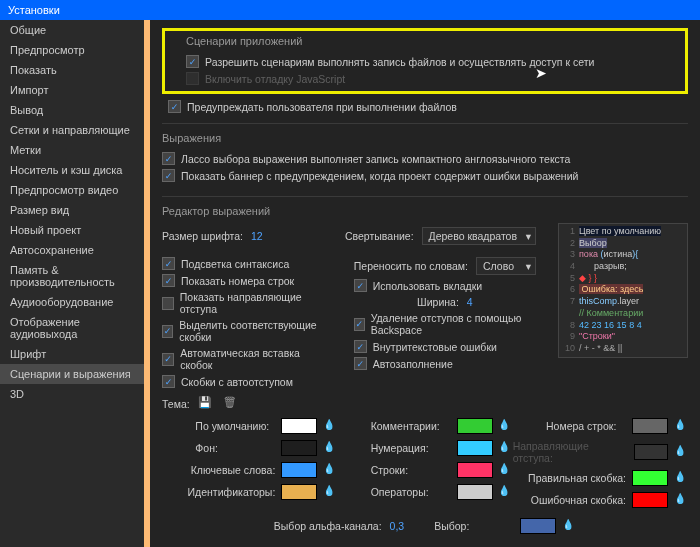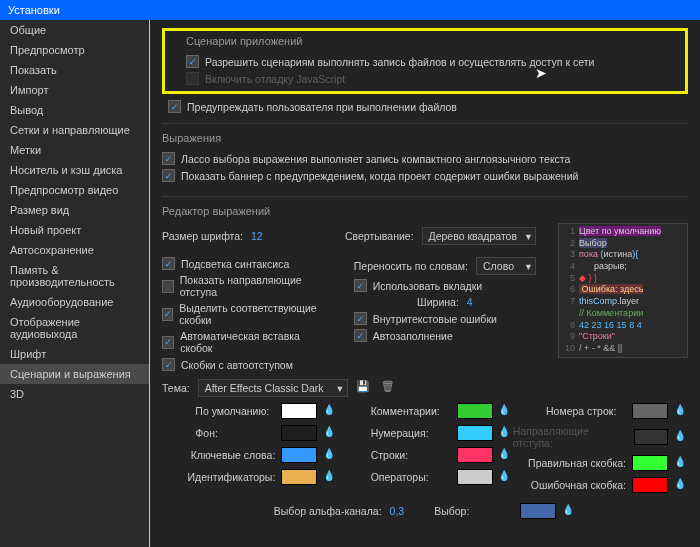--- a/index.html
+++ b/index.html
@@ -6,7 +6,7 @@
 body{background:#1a1a1a;width:700px;height:547px;overflow:hidden;color:#ccc;font-size:11px}
 .titlebar{background:#0066ff;color:#fff;padding:4px 8px;font-size:11px;height:20px}
 .main{display:flex;height:527px}
-.sidebar{width:150px;background:#2a2a2a;border-right:1px solid #fdba74;overflow-y:auto}
+.sidebar{width:150px;background:#2a2a2a;border-right:6px solid #fdba74;overflow-y:auto}
 .sidebar-item{padding:4px 10px;color:#ccc;font-size:11px;cursor:pointer}
 .sidebar-item.active{background:#4a4a4a}
 .content{flex:1;background:#232323;padding:8px 12px;overflow-y:auto}

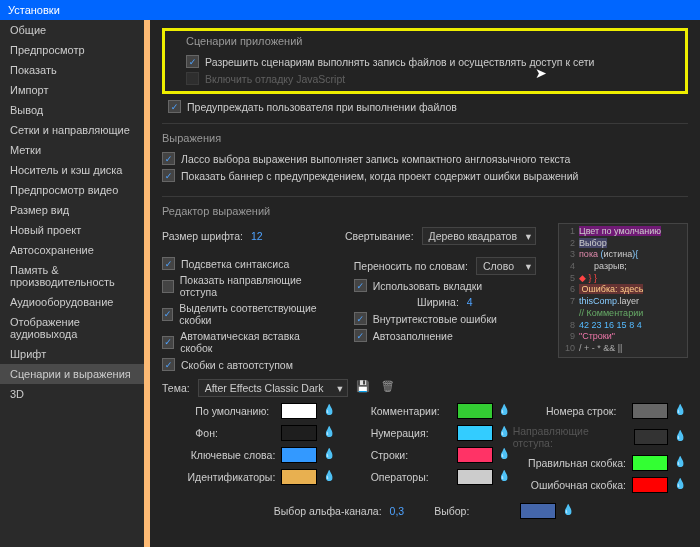--- a/index.html
+++ b/index.html
@@ -166,7 +166,7 @@
           </div>
         </div>
         <div class="code-panel" id="code-panel">
-            <div><span class="gutter">1</span><span style="color:#ccc;background:#701a75">Цвет по умолчанию</span></div>
+            <div><span class="gutter">1</span><span style="color:#ccc;background:#0f172a">Цвет по умолчанию</span></div>
             <div><span class="gutter">2</span><span style="color:#ccc;background:#446">Выбор</span></div>
             <div><span class="gutter">3</span><span style="color:#d8a">пока</span> <span style="color:#8cf">(</span>истина<span style="color:#8cf">){</span></div>
             <div><span class="gutter">4</span>&nbsp;&nbsp;&nbsp;&nbsp;&nbsp;&nbsp;разрыв;</div>

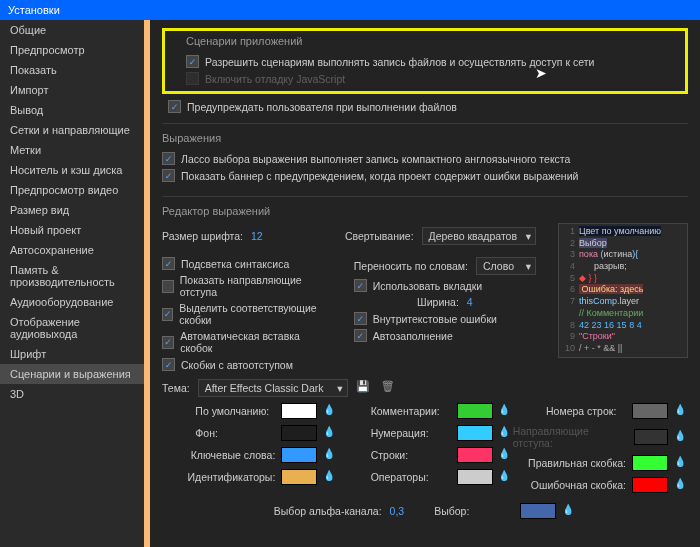--- a/index.html
+++ b/index.html
@@ -123,6 +123,10 @@
                   <span>Подсветка синтаксиса</span>
                 </div>
                 <div class="checkbox-row">
+                  <span class="cb checked"></span>
+                  <span>Показать номера строк</span>
+                </div>
+                <div class="checkbox-row">
                   <span class="cb"></span>
                   <span>Показать направляющие отступа</span>
                 </div>

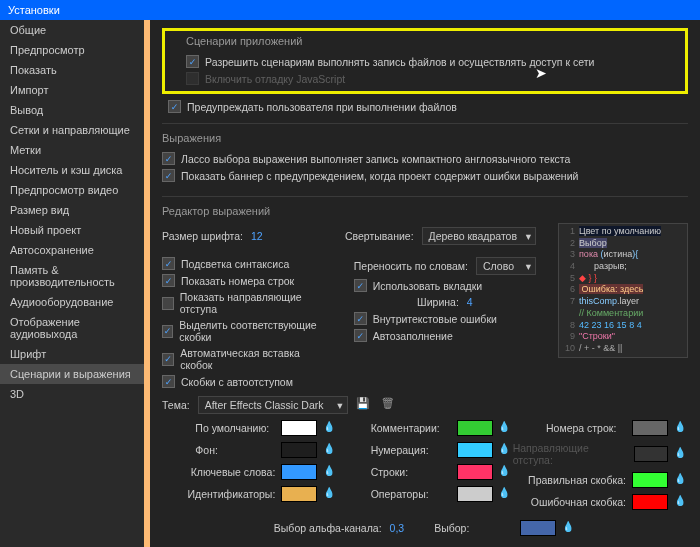--- a/index.html
+++ b/index.html
@@ -159,6 +159,10 @@
                   </div>
                   <div class="checkbox-row">
                     <span class="cb checked"></span>
+                    <span>Удаление отступов с помощью Backspace</span>
+                  </div>
+                  <div class="checkbox-row">
+                    <span class="cb checked"></span>
                     <span>Внутритекстовые ошибки</span>
                   </div>
                   <div class="checkbox-row">

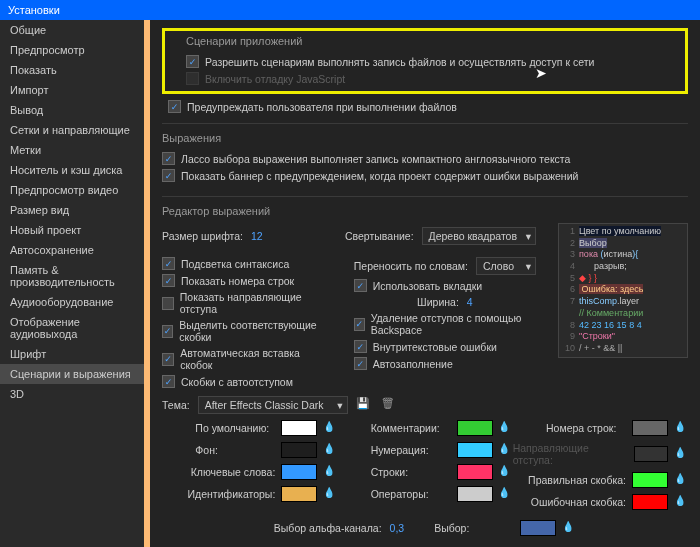--- a/index.html
+++ b/index.html
@@ -190,7 +190,6 @@
 
       <div class="theme-row">
         <span class="label">Тема:</span>
-        <span class="dropdown" style="min-width:150px">After Effects Classic Dark</span>
         <span class="icon-btn">💾</span>
         <span class="icon-btn">🗑</span>
       </div>

